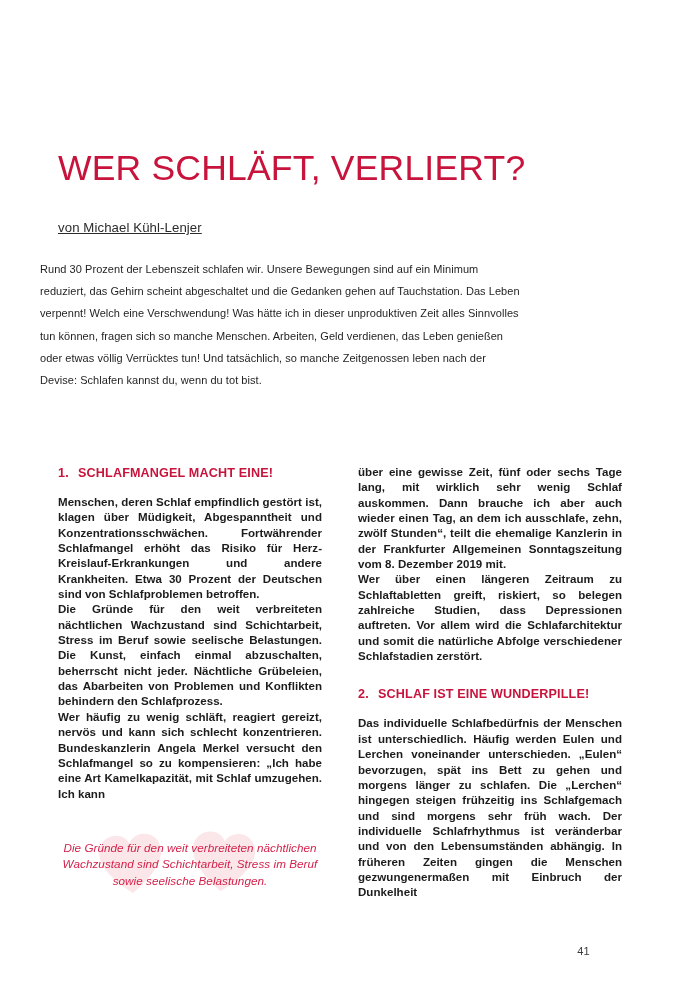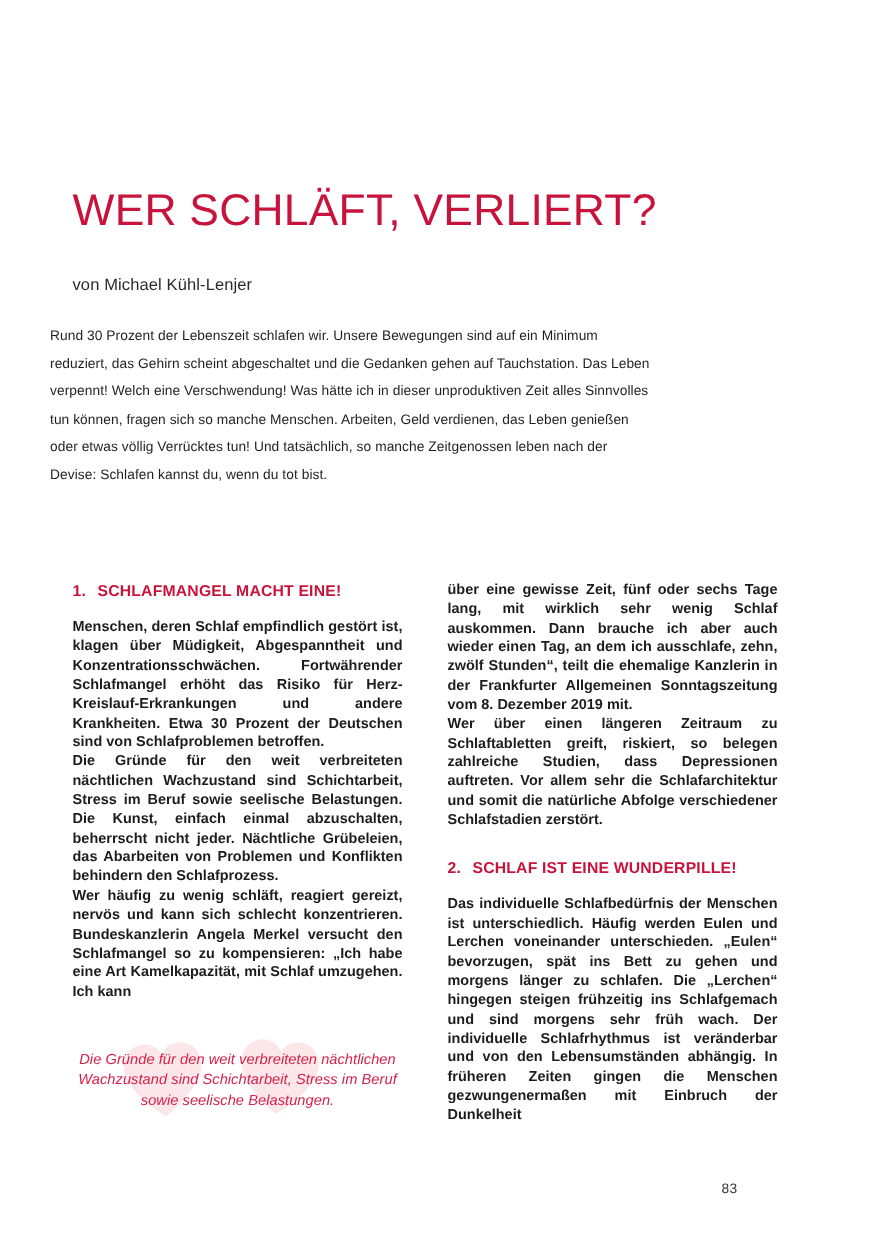--- a/index.html
+++ b/index.html
@@ -49,6 +49,7 @@
     font-weight: 400;
     color: #2b2b2b;
     letter-spacing: 0.1px;
+    text-decoration: underline;
   }
 
   

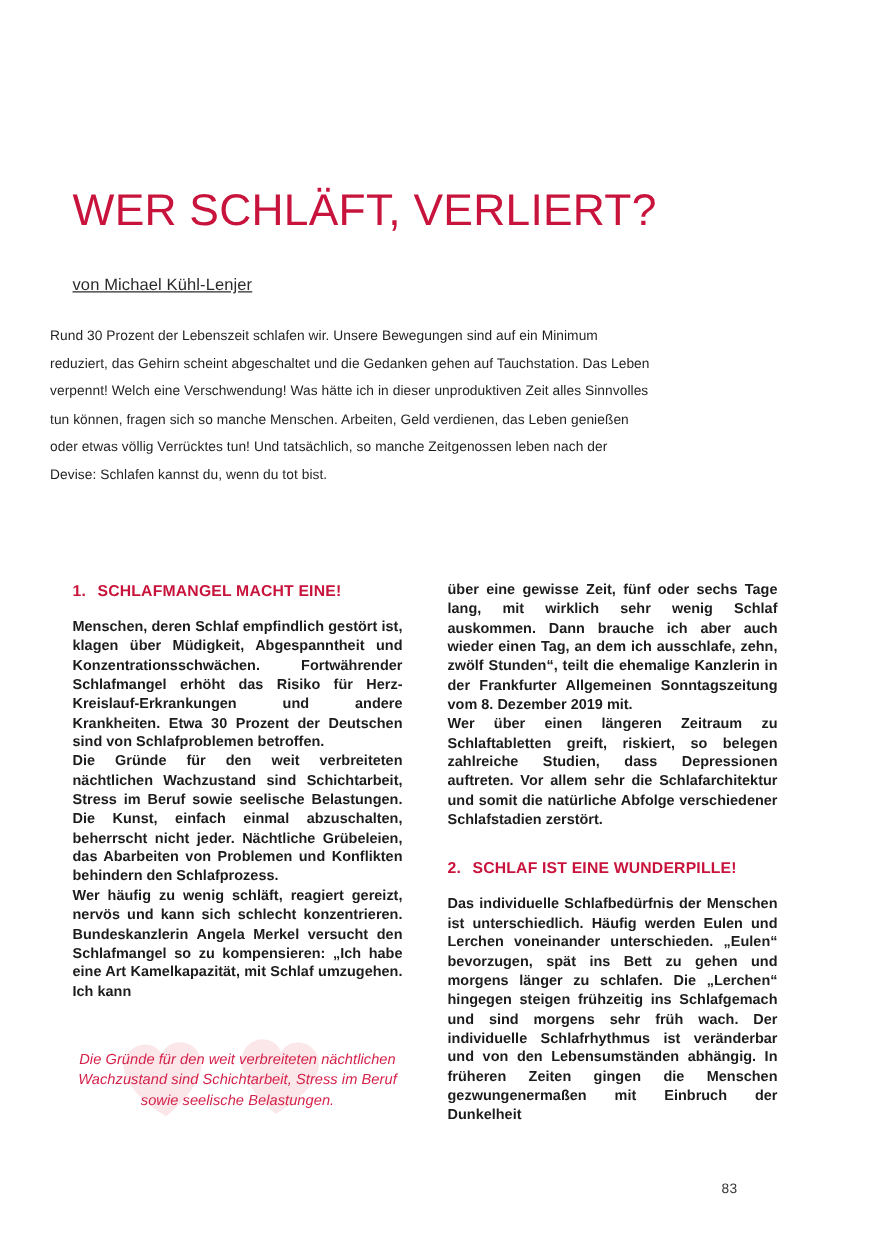--- a/index.html
+++ b/index.html
@@ -199,7 +199,7 @@
     <div class="col col-right">
 
       <p class="body-p">über eine gewisse Zeit, fünf oder sechs Tage lang, mit wirklich sehr wenig Schlaf auskommen. Dann brauche ich aber auch wieder einen Tag, an dem ich ausschlafe, zehn, zwölf Stunden“, teilt die ehemalige Kanzlerin in der Frankfurter Allgemeinen Sonntagszeitung vom 8. Dezember 2019 mit.</p>
-      <p class="body-p">Wer über einen längeren Zeitraum zu Schlaftabletten greift, riskiert, so belegen zahlreiche Studien, dass Depressionen auftreten. Vor allem sehr die Schlafarchitektur und somit die natürliche Abfolge verschiedener Schlafstadien zerstört.</p>
+      <p class="body-p">Wer über einen längeren Zeitraum zu Schlaftabletten greift, riskiert, so belegen zahlreiche Studien, dass Depressionen auftreten. Vor allem wird die Schlafarchitektur und somit die natürliche Abfolge verschiedener Schlafstadien zerstört.</p>
 
       <h2 class="section-head spaced-above">
         <span class="num">2.</span>

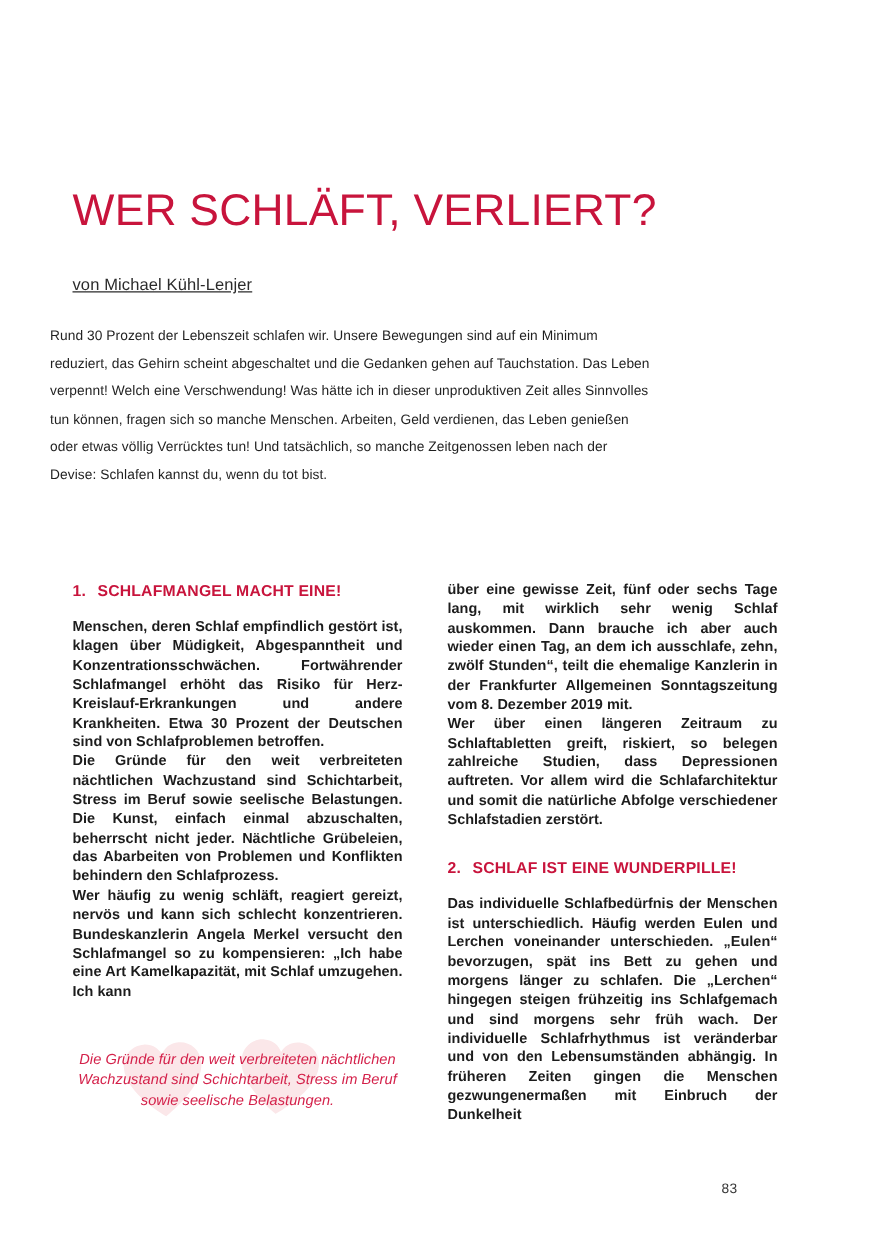--- a/index.html
+++ b/index.html
@@ -211,7 +211,7 @@
     </div>
   </div>
 
-  <div class="folio">83</div>
+  <div class="folio">41</div>
 
 </div>
 

